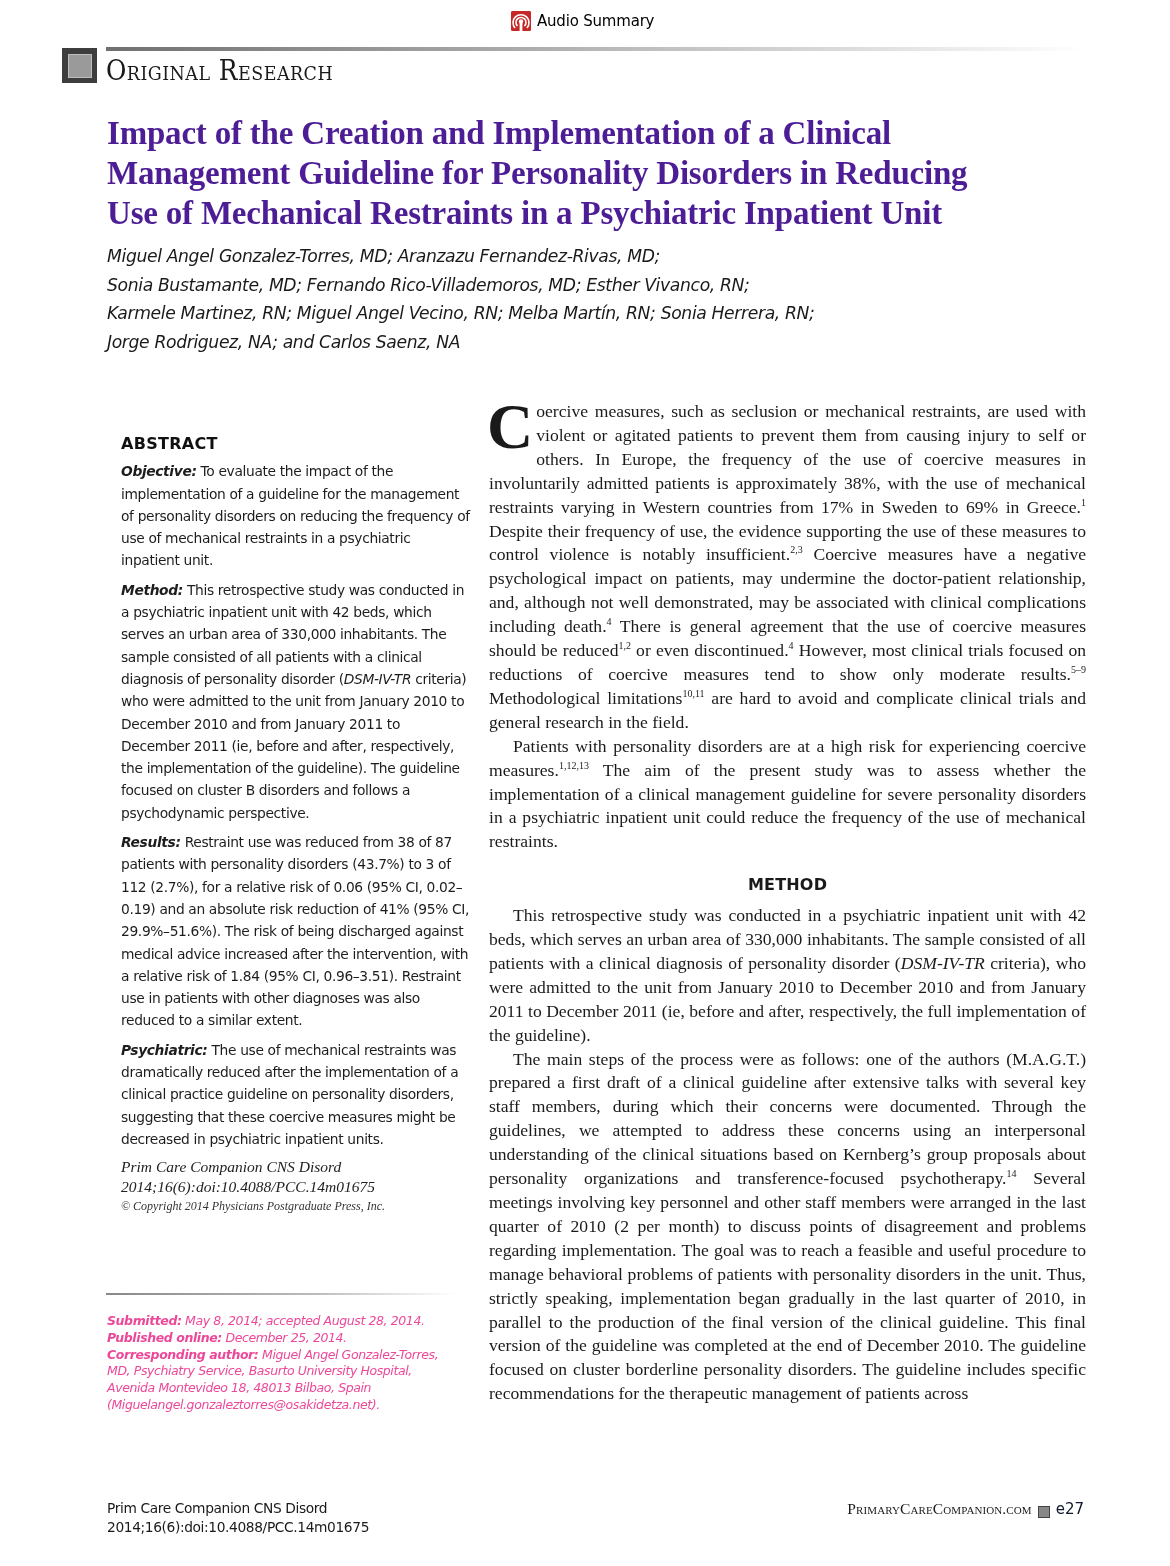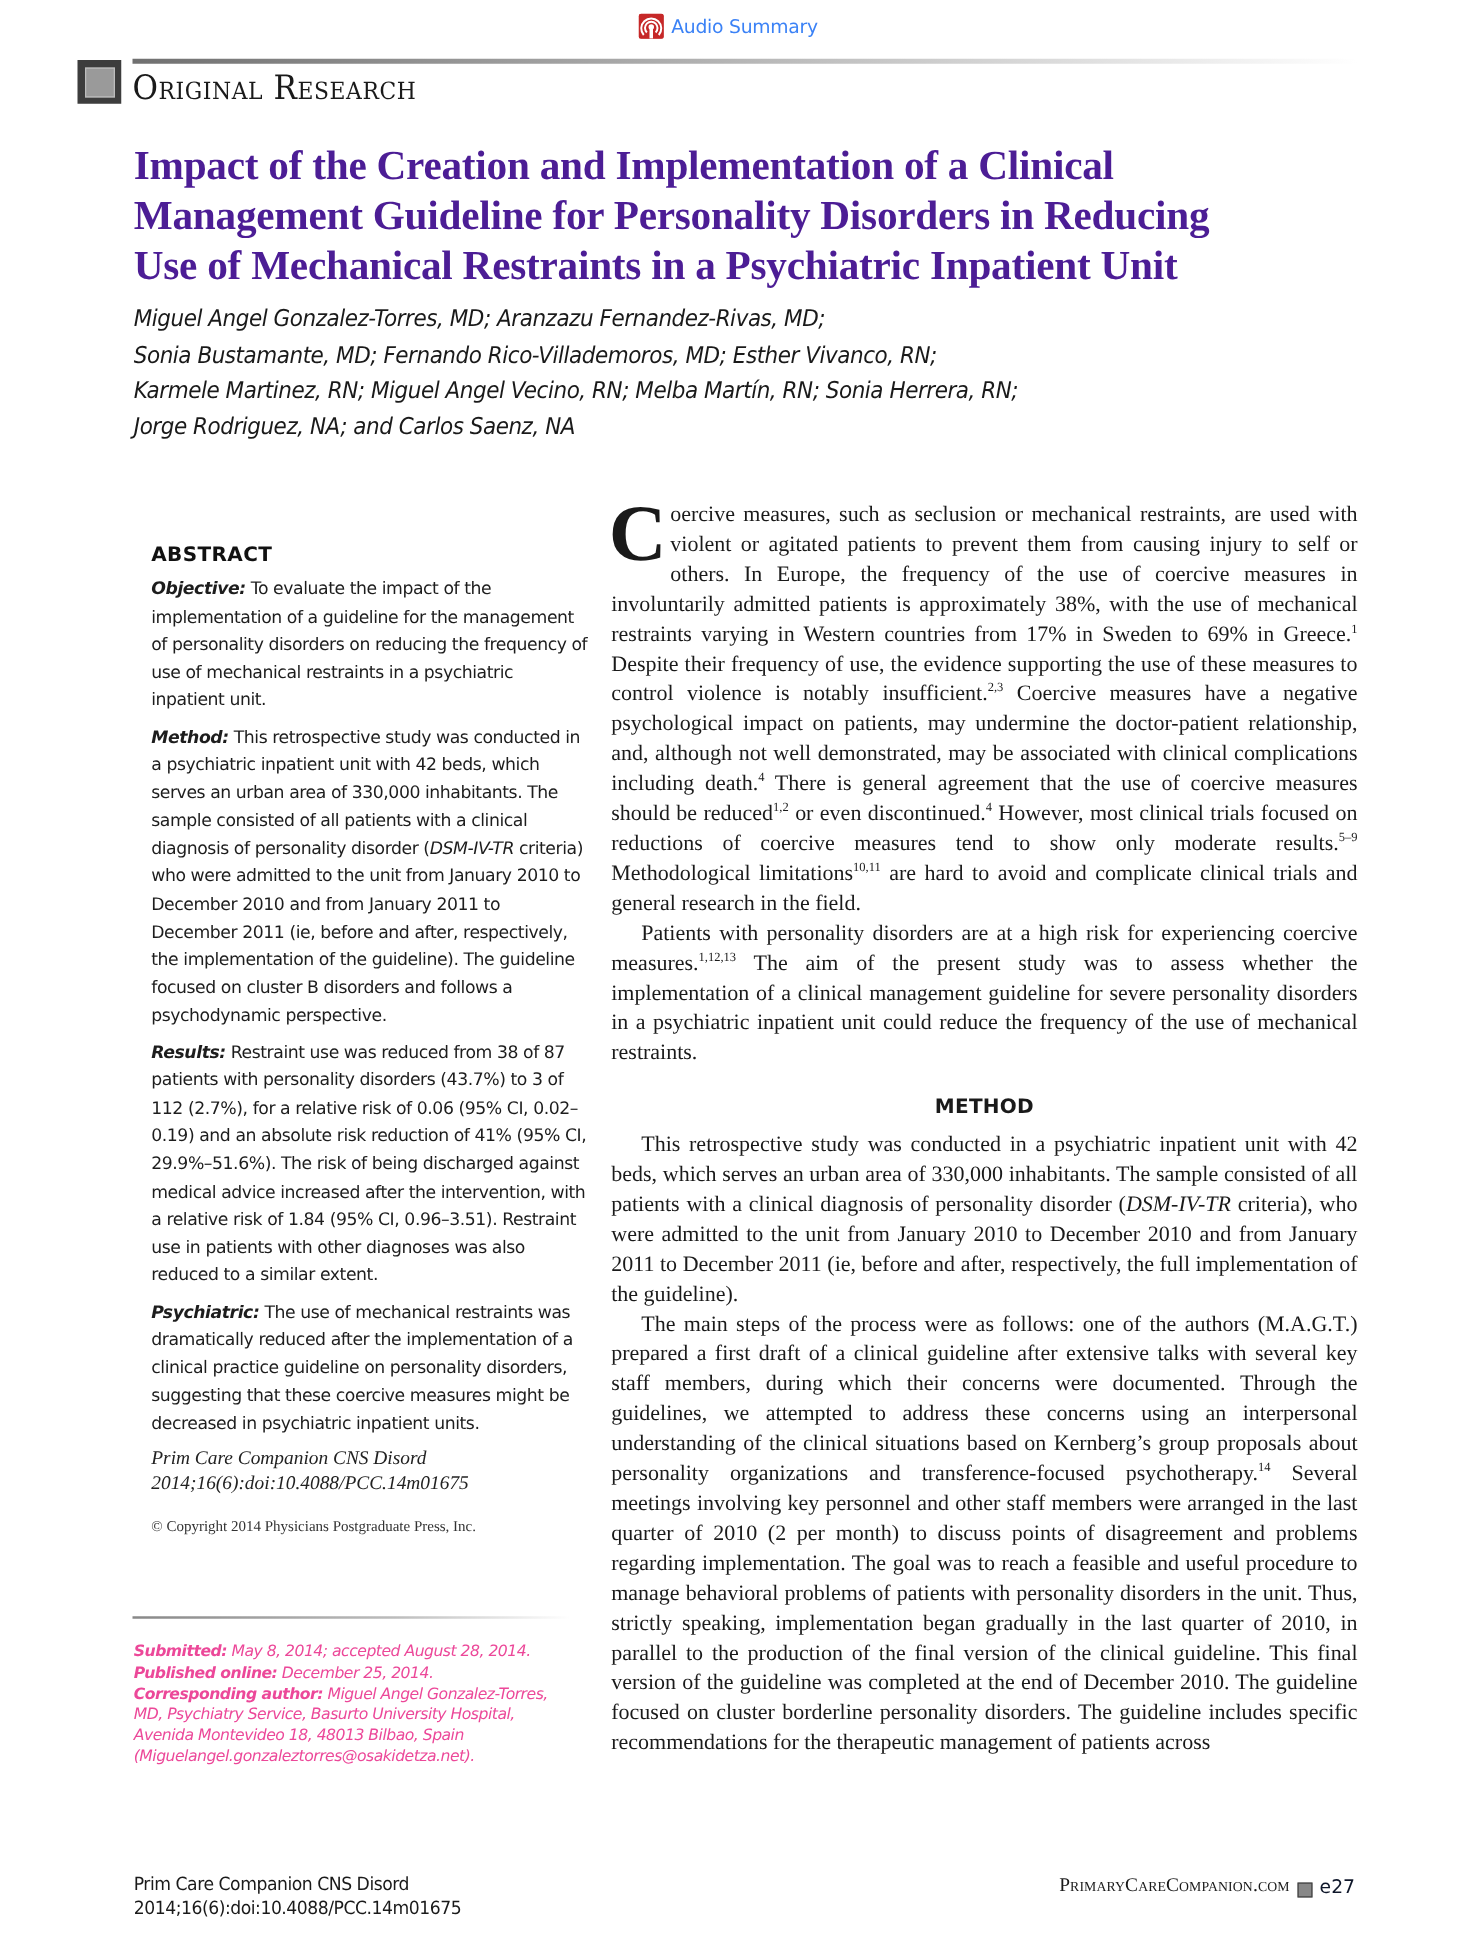--- a/index.html
+++ b/index.html
@@ -8,7 +8,7 @@
   .audio { position: absolute; left: 511px; top: 11px; display: flex; align-items: center; gap: 6px; cursor: pointer; }
   .audio-icon { width: 20px; height: 20px; background: #c62828; border-radius: 2px; position: relative; overflow: hidden; }
   .audio-icon svg { display: block; }
-  .audio-label { font-family: "DejaVu Sans", sans-serif; font-size: 15px; color: #3b82f6; letter-spacing: -0.2px; }
+  .audio-label { font-family: "DejaVu Sans", sans-serif; font-size: 15px; color: #000000; letter-spacing: -0.2px; }
 
   .section-box { position: absolute; left: 62px; top: 48px; width: 35px; height: 35px; background: #3d3d3d; }
   .section-box .inner { position: absolute; left: 6px; top: 6px; width: 22px; height: 22px; background: #9a9a9a; border: 1px solid #bdbdbd; }

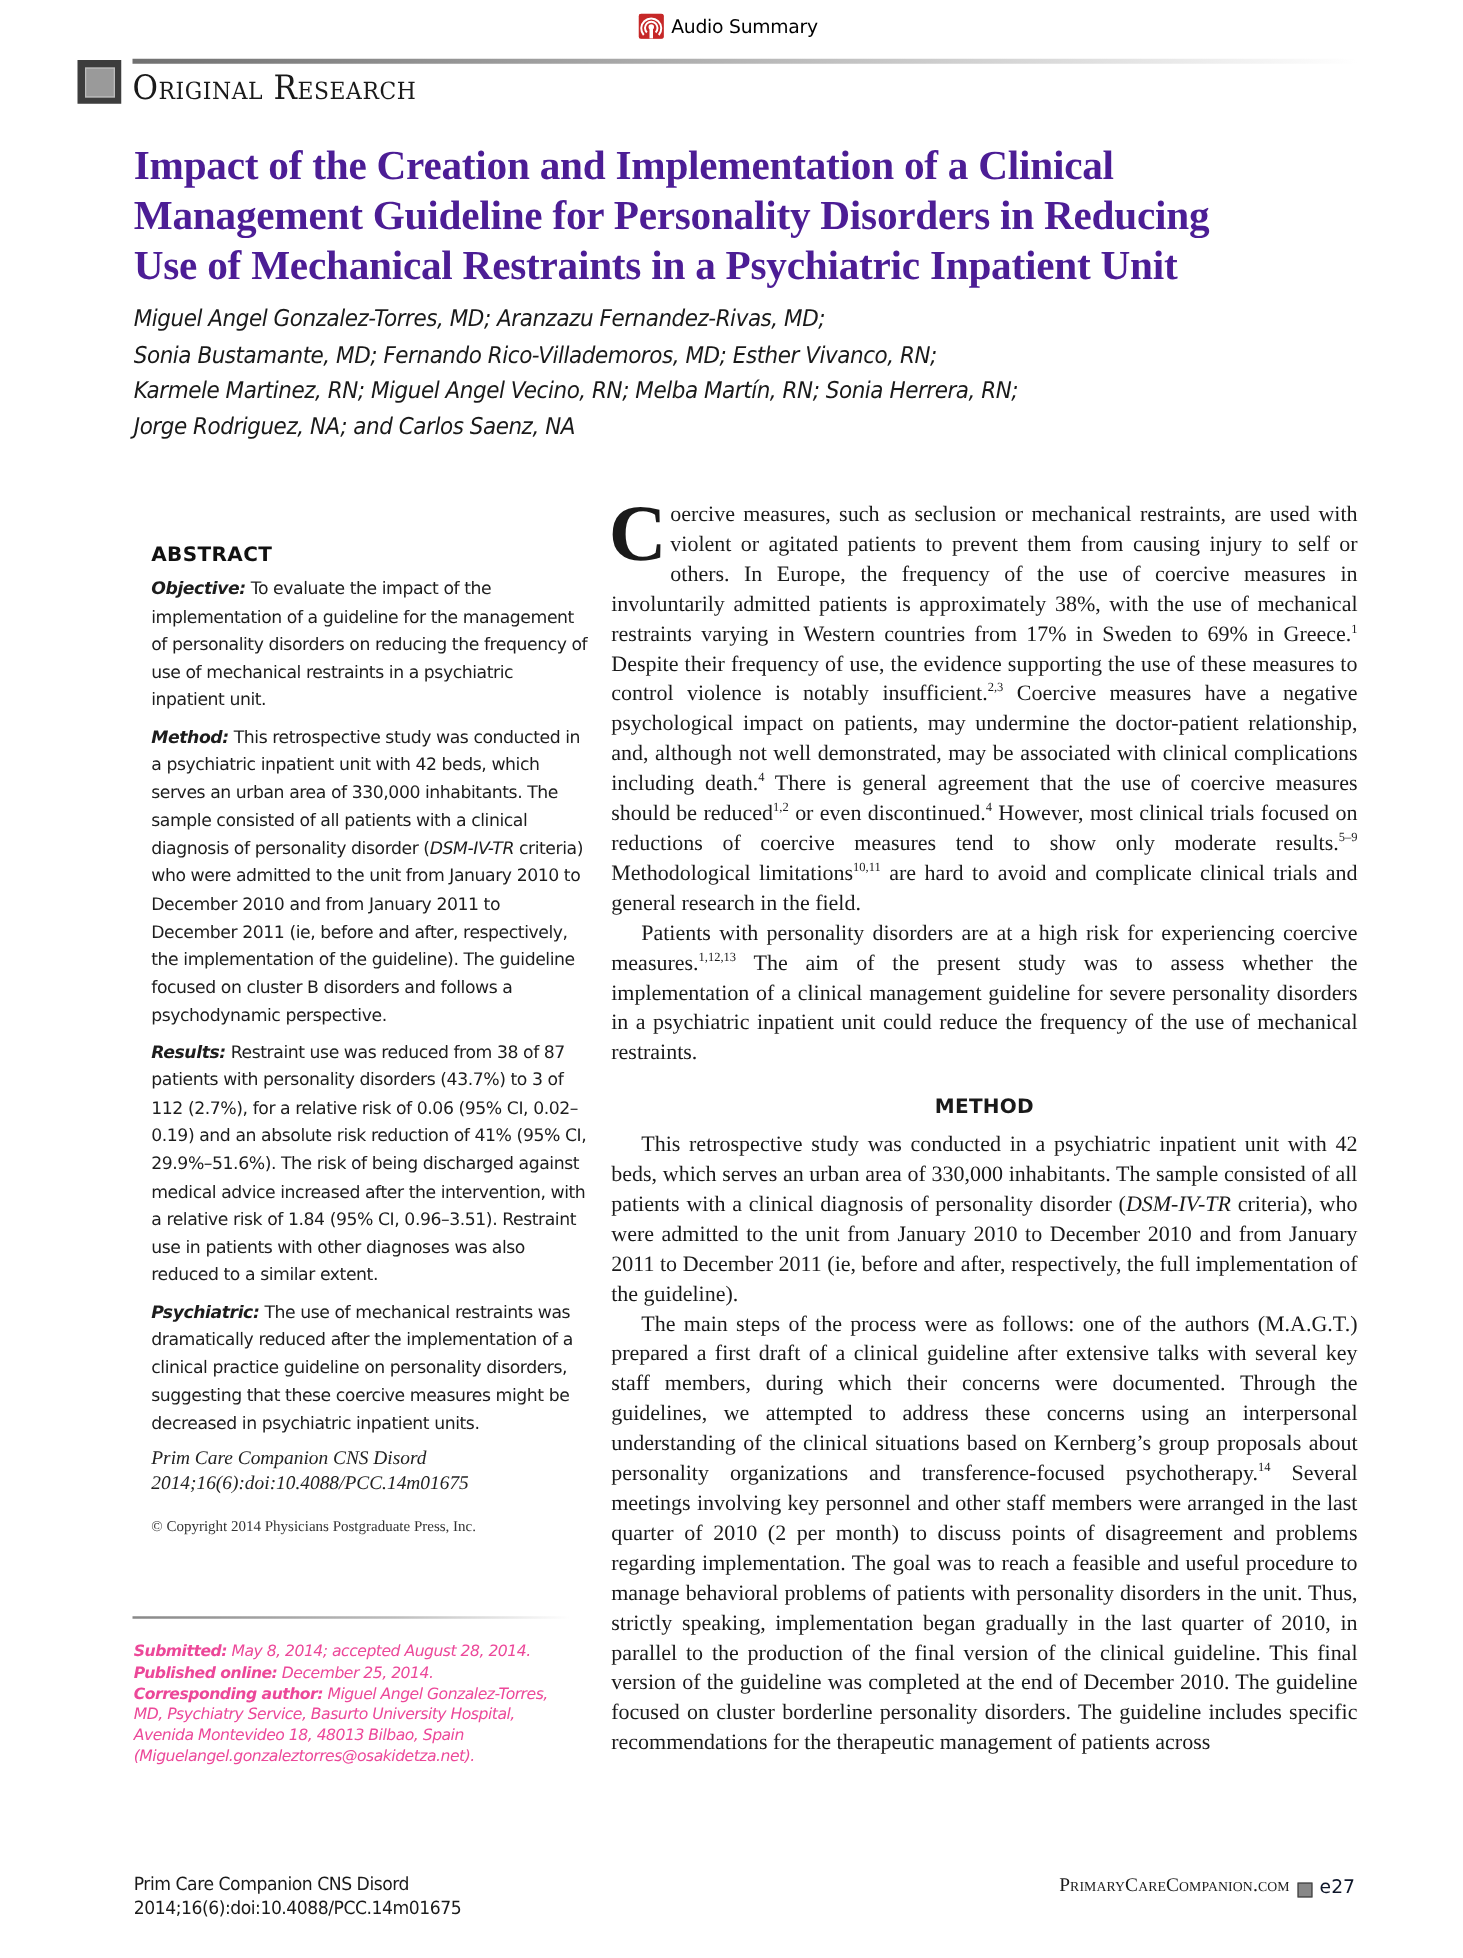--- a/index.html
+++ b/index.html
@@ -29,7 +29,7 @@
   .abs-para { margin: 0 0 7px 0; }
   .abs-head { font-weight: bold; font-style: italic; }
   .citation { font-family: "Liberation Serif", serif; font-style: italic; font-size: 15.5px; line-height: 20px; margin-top: 4px; color: #222; letter-spacing: 0; }
-  .copyright { font-family: "Liberation Serif", serif; font-size: 12px; line-height: 18px; color: #333; letter-spacing: 0; margin-top: 15px; }
+  .copyright { font-family: "Liberation Serif", serif; font-style: italic; font-size: 12px; line-height: 18px; color: #333; letter-spacing: 0; }
 
   .abs-rule { position: absolute; left: 106px; top: 1293px; width: 350px; height: 2px;
     background: linear-gradient(to right, #888 0%, #bcbcbc 60%, #ffffff 100%); }

